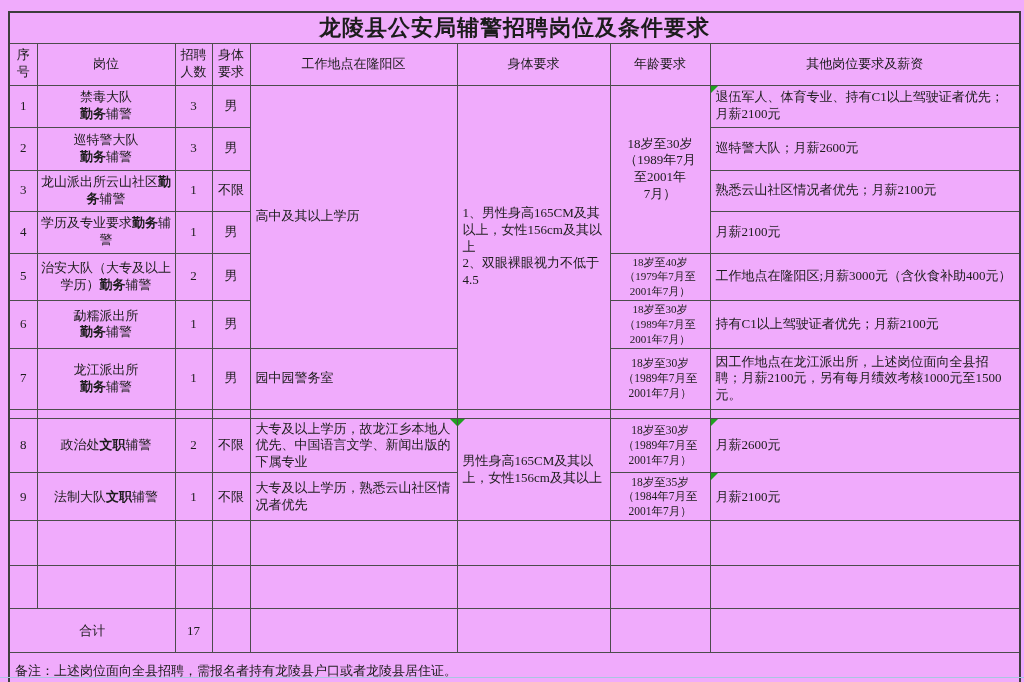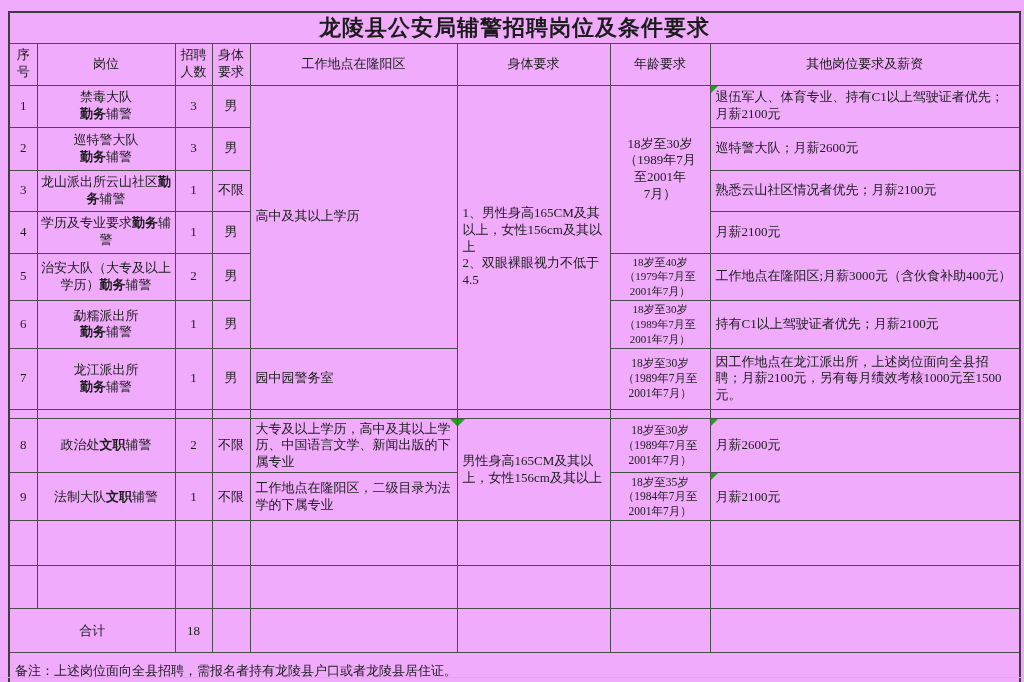--- a/index.html
+++ b/index.html
@@ -146,7 +146,7 @@
     <td><span>政治处</span><b>文职</b><span>辅警</span></td>
     <td>2</td>
     <td>不限</td>
-    <td class="l"><i class="mk tr"></i><span>大专及以上学历，高中及其以上学历、中国语言文学、新闻出版的下属专业</span></td>
+    <td class="l"><i class="mk tr"></i><span>大专及以上学历，故龙江乡本地人优先、中国语言文学、新闻出版的下属专业</span></td>
     <td class="l" rowspan="2"><i class="mk tl"></i><span>男性身高165CM及其以上，女性156cm及其以上</span></td>
     <td class="age-md">18岁至30岁
 （1989年7月至

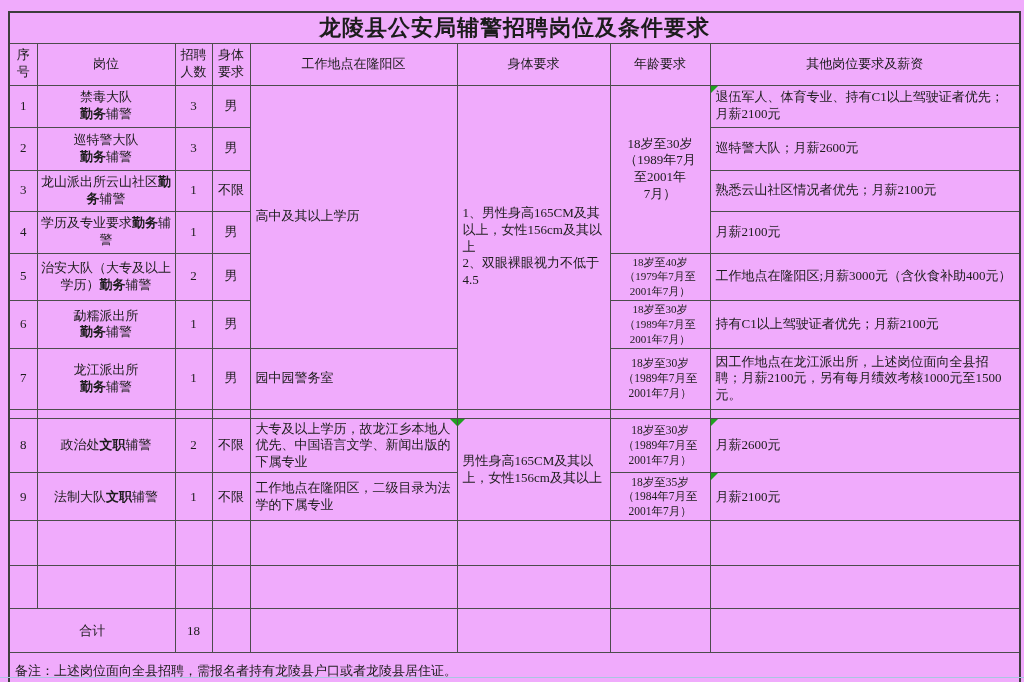--- a/index.html
+++ b/index.html
@@ -159,7 +159,7 @@
     <td><span>法制大队</span><b>文职</b><span>辅警</span></td>
     <td>1</td>
     <td>不限</td>
-    <td class="l">工作地点在隆阳区，二级目录为法学的下属专业</td>
+    <td class="l">大专及以上学历，熟悉云山社区情况者优先</td>
     <td class="age-md">18岁至35岁
 （1984年7月至
 2001年7月）</td>

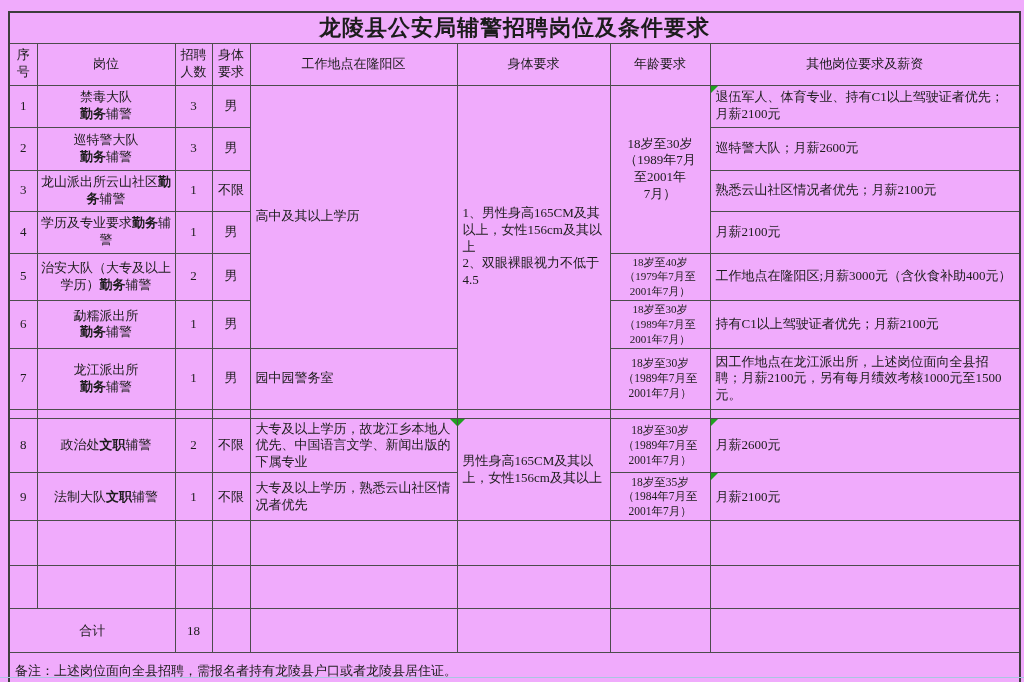--- a/index.html
+++ b/index.html
@@ -190,7 +190,7 @@
 
   <tr class="rh44">
     <td colspan="2">合计</td>
-    <td>18</td>
+    <td>17</td>
     <td></td>
     <td></td>
     <td></td>

